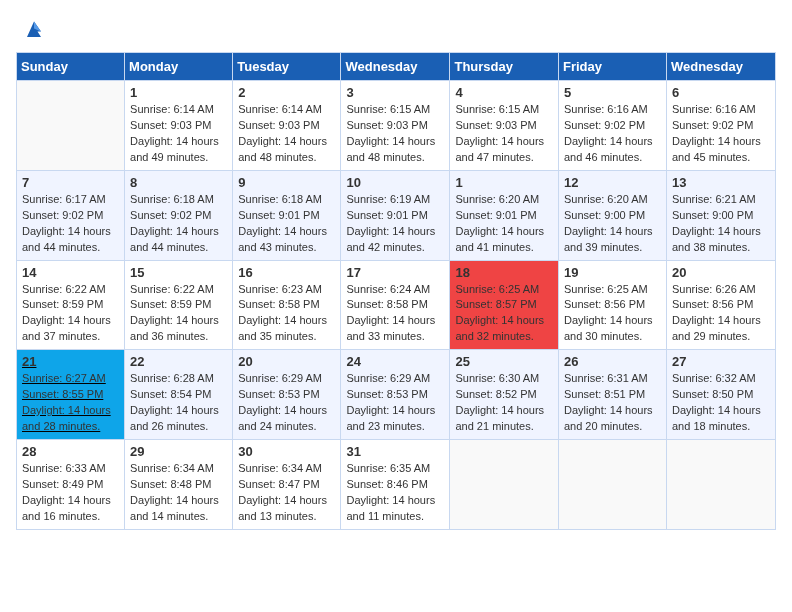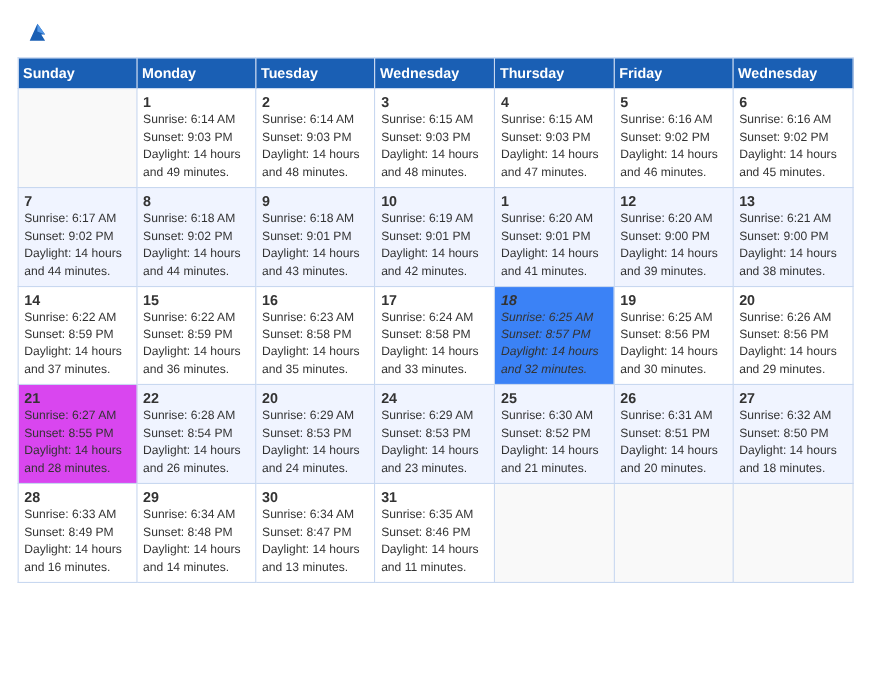--- a/index.html
+++ b/index.html
@@ -239,7 +239,7 @@
 Sunset: 8:58 PM
 Daylight: 14 hours and 33 minutes.</div>
         </td>
-        <td style="background: #3b82f6; font-style: italic;">
+        <td style="background: #ef4444;">
           <span class="day-number">18</span>
           <div class="cell-info" style="white-space: pre-line;">Sunrise: 6:25 AM
 Sunset: 8:57 PM

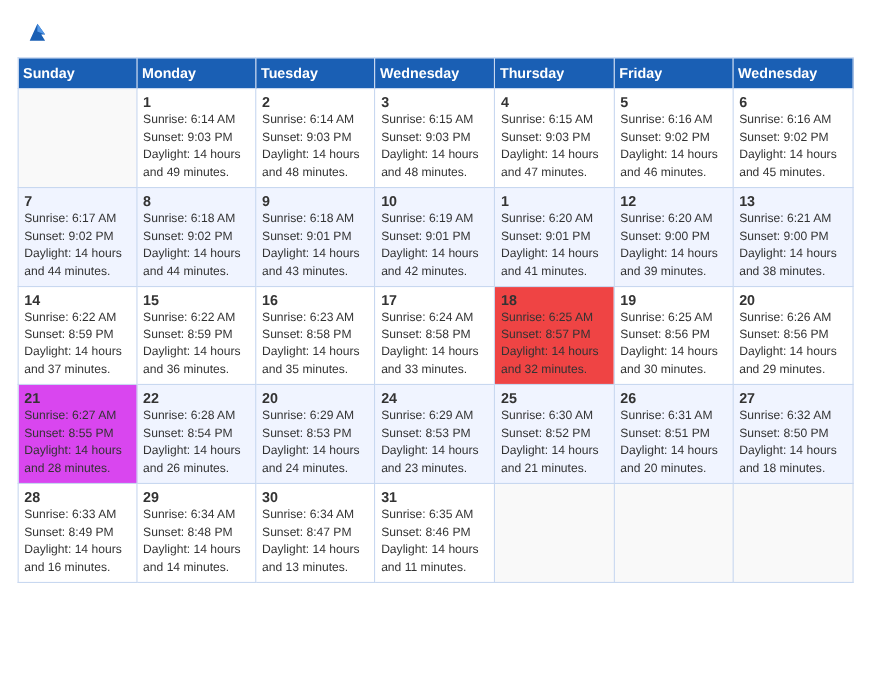--- a/index.html
+++ b/index.html
@@ -259,7 +259,7 @@
         </td>
       </tr>
       <tr>
-        <td style="background: #d946ef;">
+        <td style="background: #0ea5e9; text-decoration: underline;">
           <span class="day-number">21</span>
           <div class="cell-info" style="white-space: pre-line;">Sunrise: 6:27 AM
 Sunset: 8:55 PM

